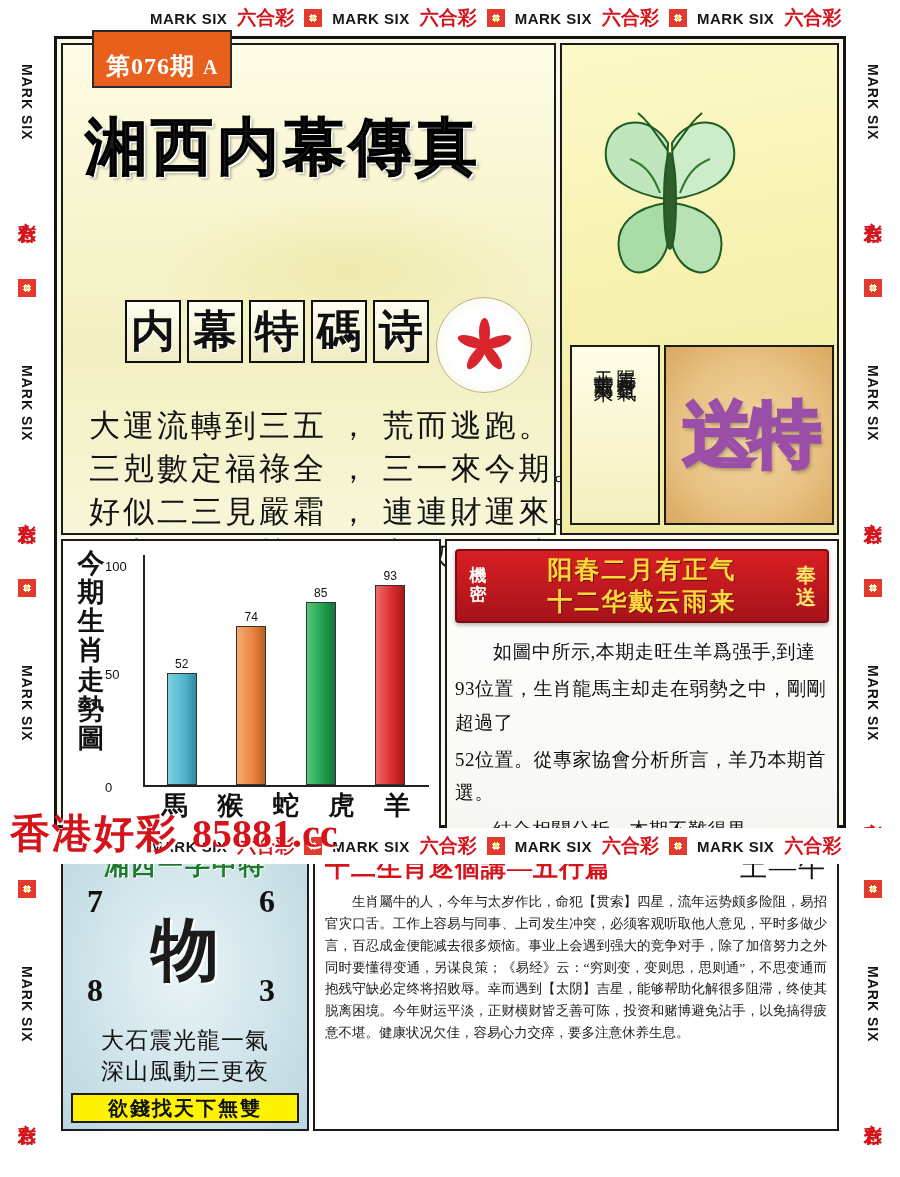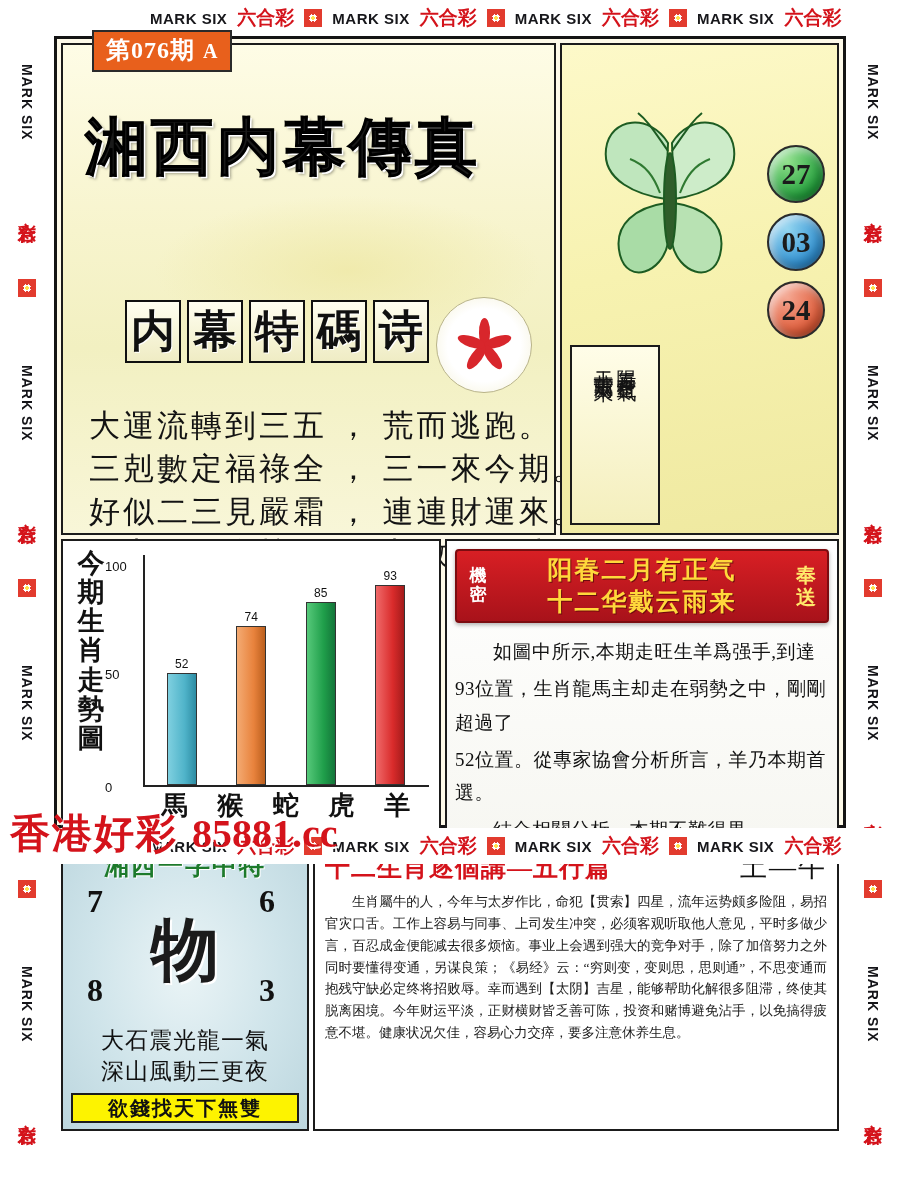--- a/index.html
+++ b/index.html
@@ -80,7 +80,7 @@
     position: absolute; left: 92px; top: 30px; z-index: 40;
     background: #e8601c; color: #ffffff;
     border: 2px solid #2a2a2a;
-    padding: 2px 12px 4px 12px;
+    padding: 18px 12px 4px 12px;
     font-size: 24px; font-weight: bold;
     font-family: "Liberation Serif", serif;
     letter-spacing: 1px;

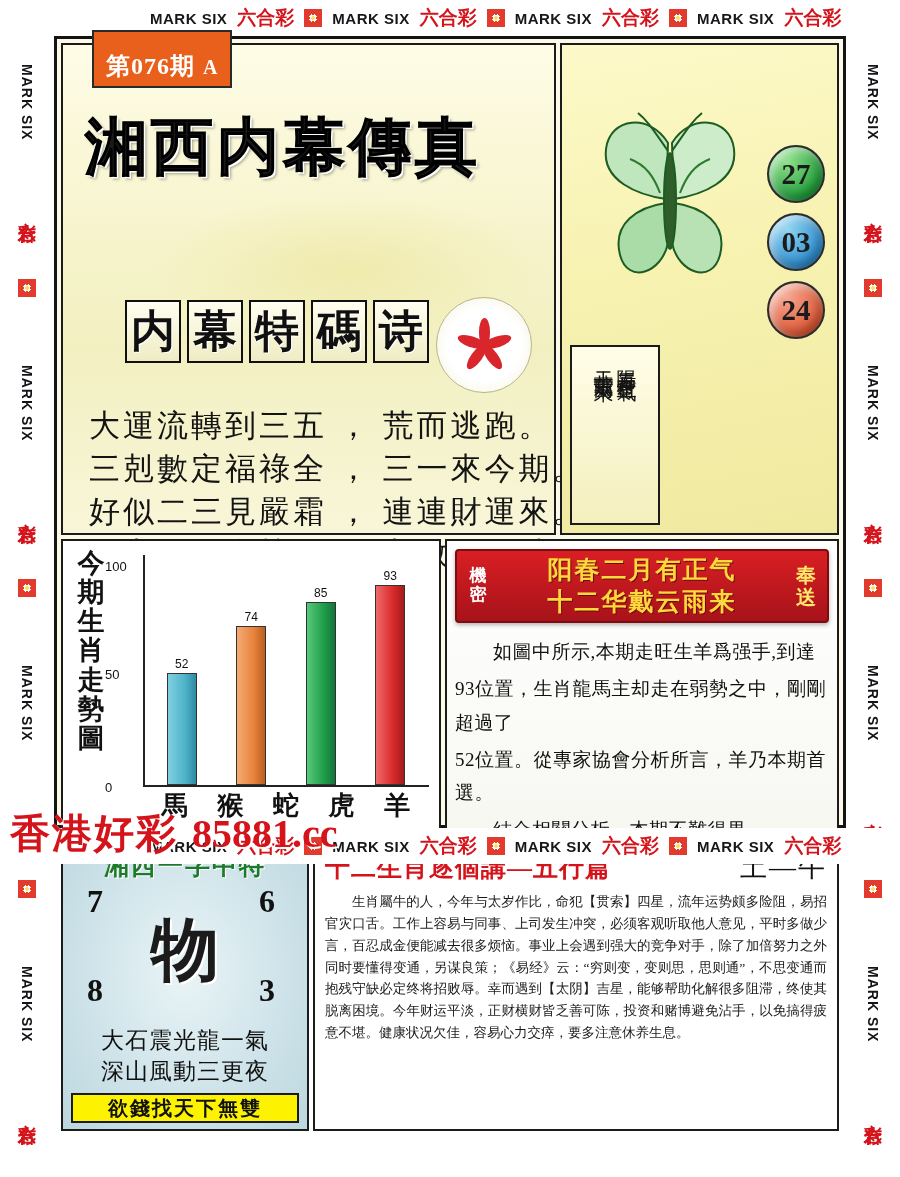--- a/index.html
+++ b/index.html
@@ -471,11 +471,6 @@
           </svg>
         </div>
 
-        <div class="balls">
-          <div class="ball green">27</div>
-          <div class="ball blue">03</div>
-          <div class="ball red">24</div>
-        </div>
 
         <div class="mini-panel">
           <div class="vert-text">

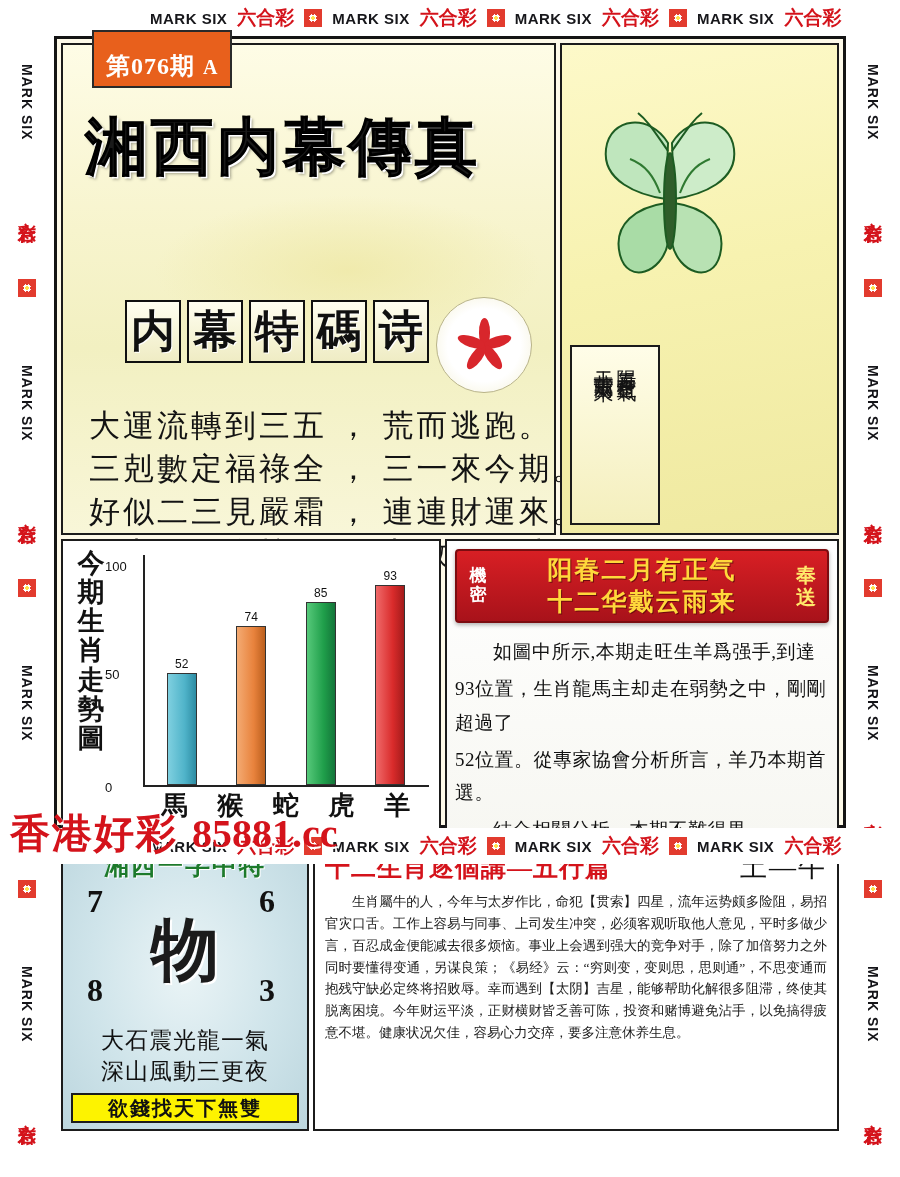--- a/index.html
+++ b/index.html
@@ -476,6 +476,9 @@
           <div class="vert-text">
             <span>陽春二月有正氣</span>
             <span>十二華戴雲雨來</span>
+          </div>
+          <div class="art-box">
+            <span class="glyph">送特</span>
           </div>
         </div>
       </div>

